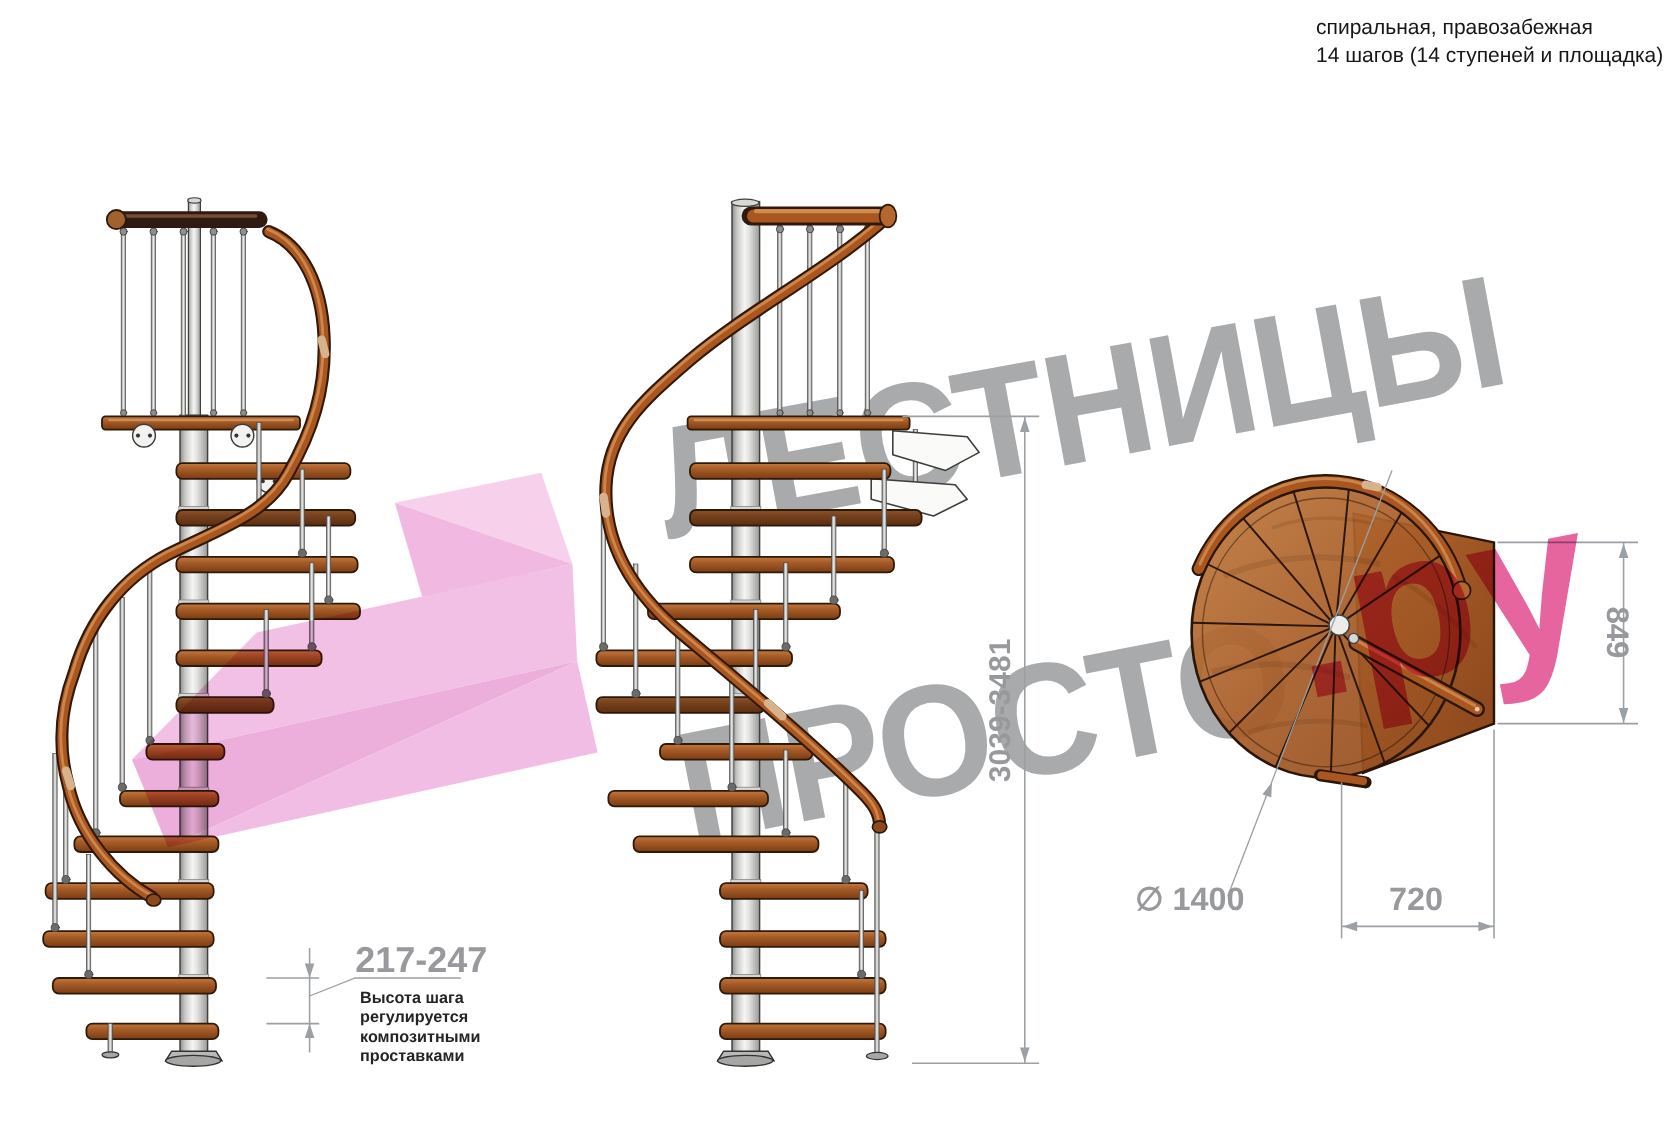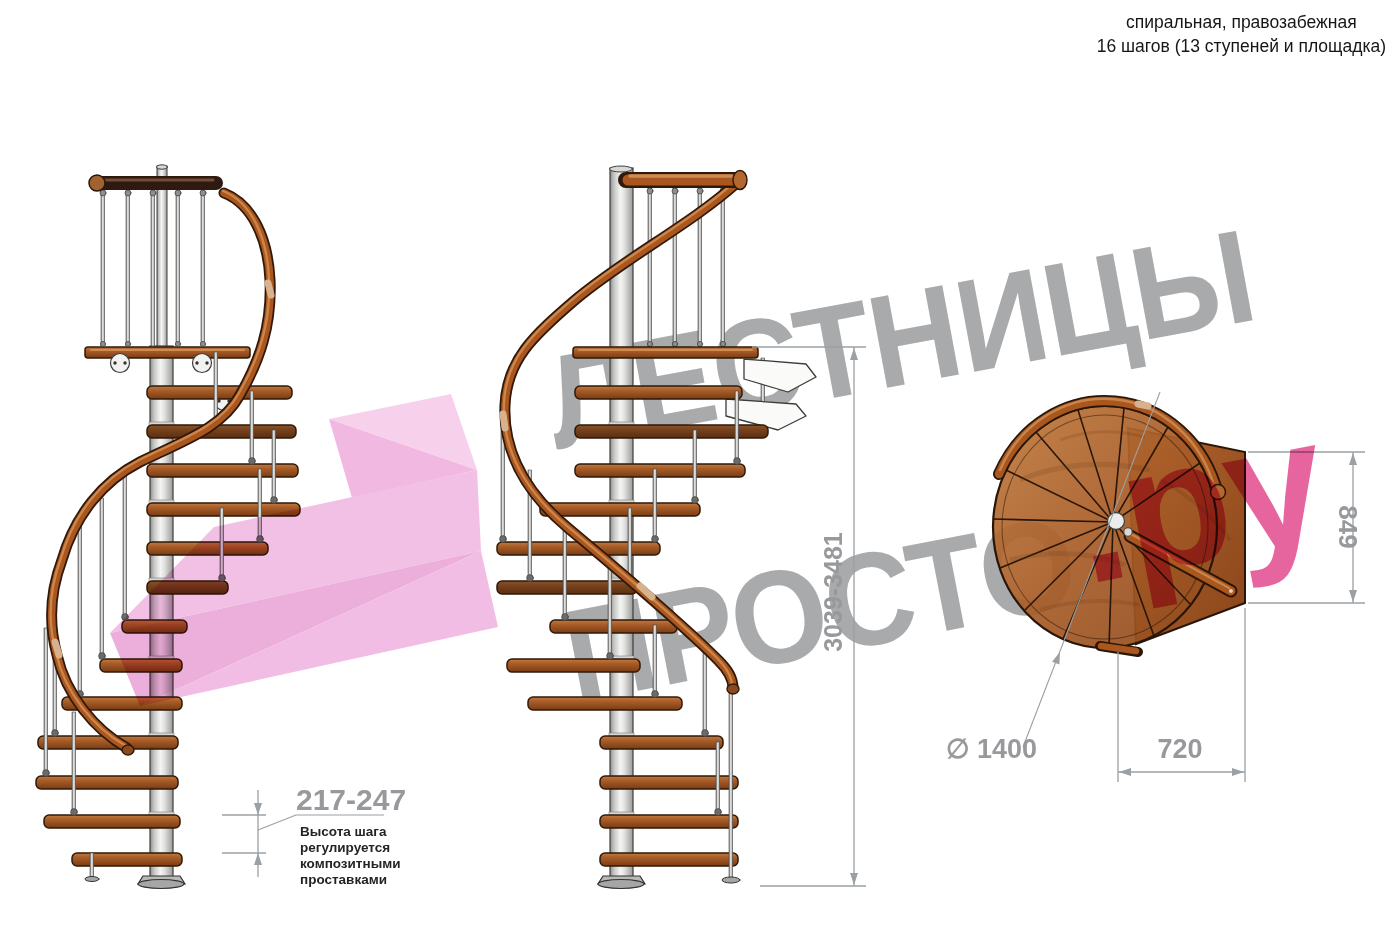--- a/index.html
+++ b/index.html
@@ -6,7 +6,7 @@
   #canvas{position:relative;width:1400px;height:941px;background:#ffffff;overflow:hidden;
           font-family:"Liberation Sans",sans-serif;}
   #canvas svg{position:absolute;left:0;top:0;}
-  .hdr{position:absolute;top:10px;right:14px;text-align:center;z-index:6;
+  .hdr{position:absolute;top:10px;right:14px;text-align:left;z-index:6;
        font-size:17.5px;line-height:1.38;color:#161616;font-weight:500;}
   .wm{position:absolute;white-space:nowrap;font-weight:bold;line-height:1;
       color:#a8aaac;z-index:1;letter-spacing:-1px;}

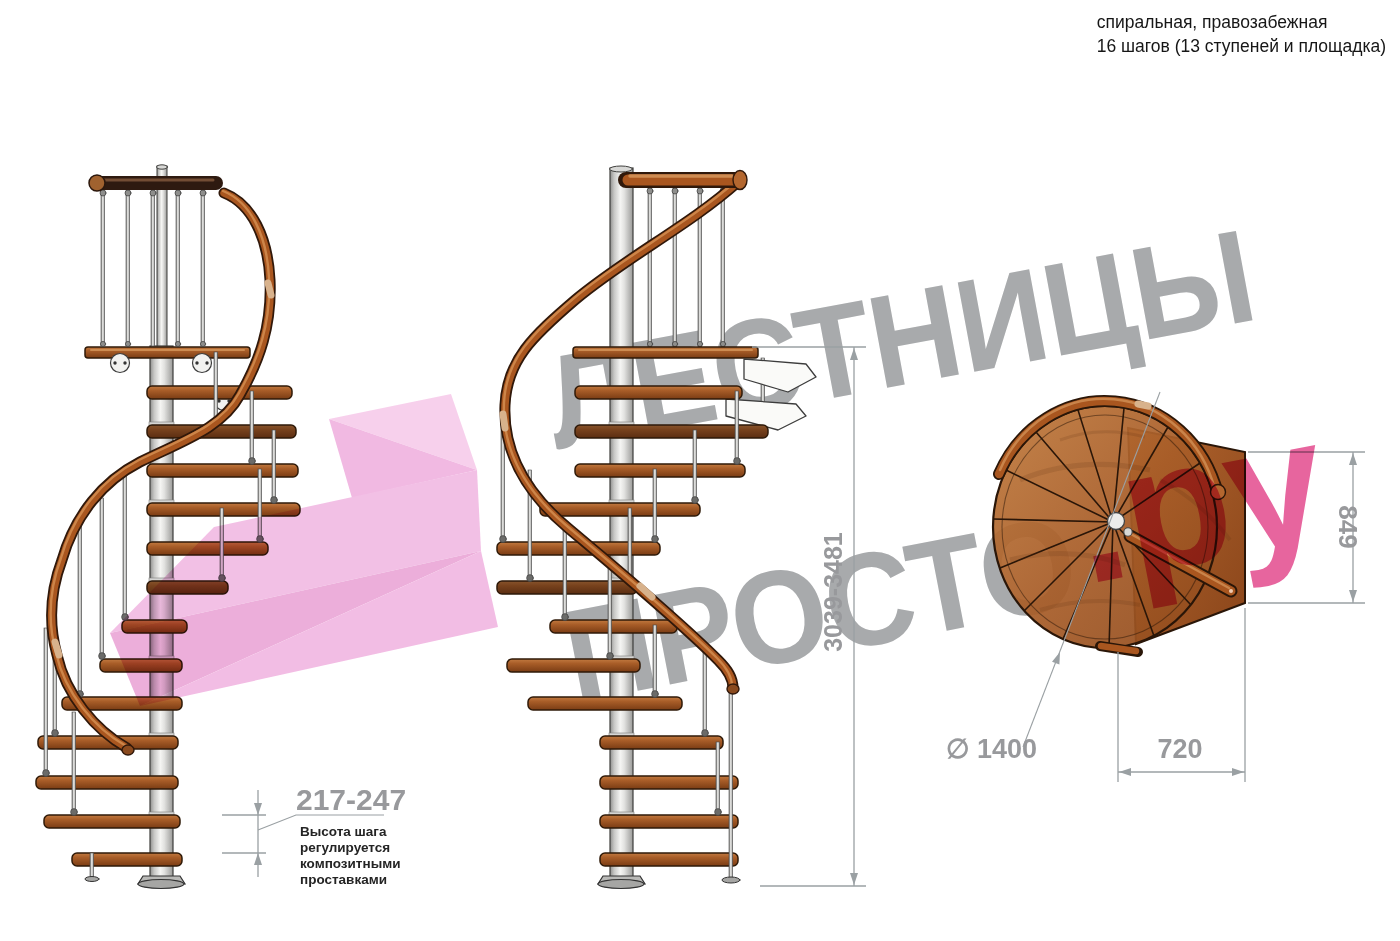--- a/index.html
+++ b/index.html
@@ -407,7 +407,7 @@
 
   <div class="hdr">
     <div>спиральная, правозабежная</div>
-    <div>16 шагов (13 ступеней и площадка)</div>
+    <div>14 шагов (14 ступеней и площадка)</div>
   </div>
 
 </div>

